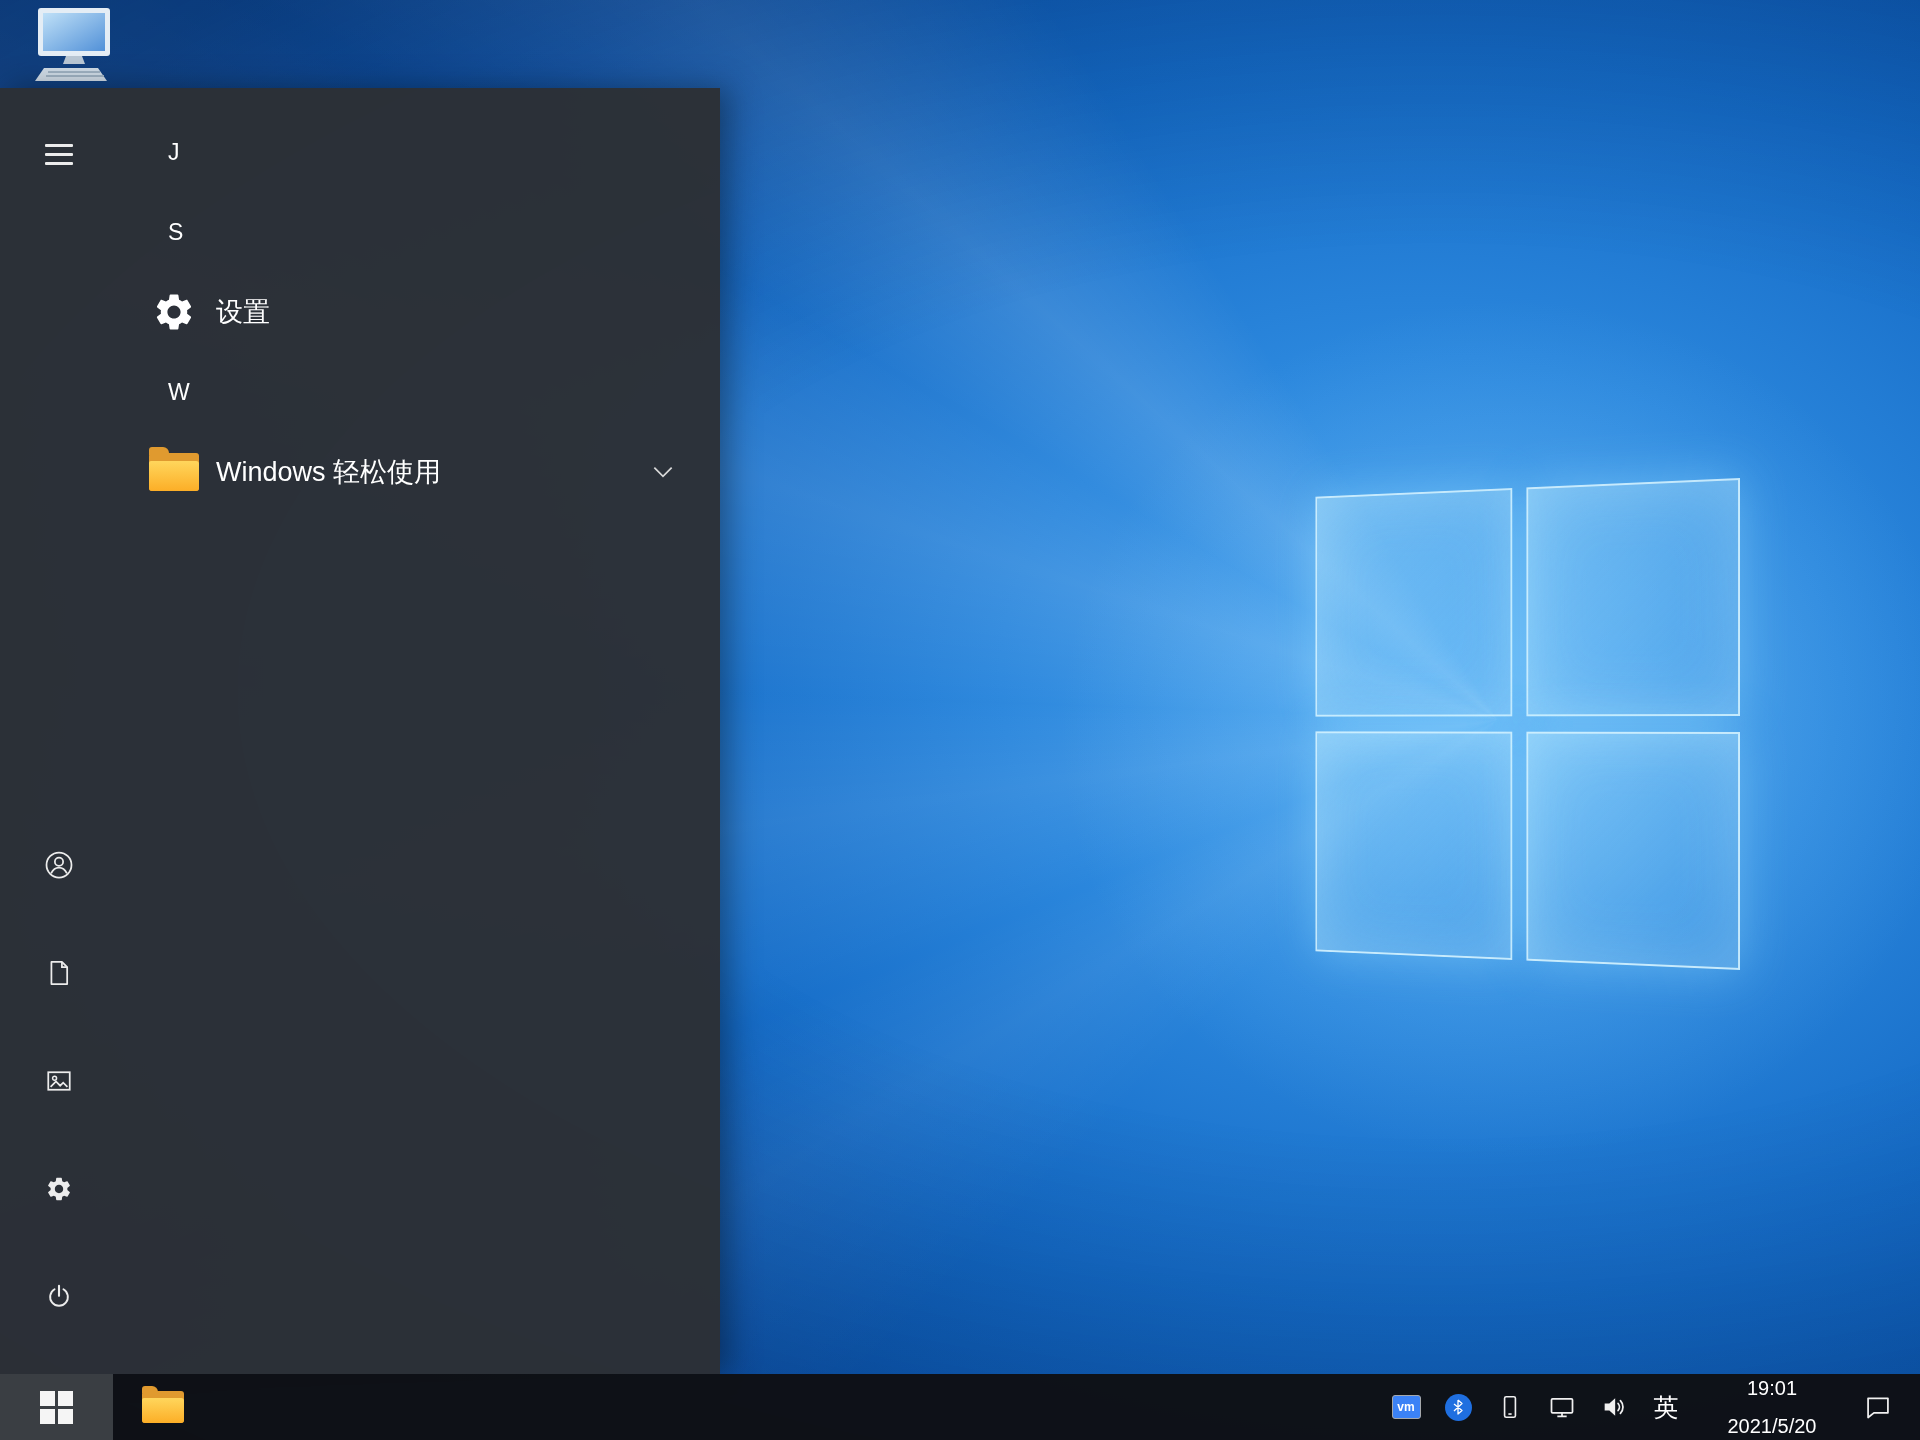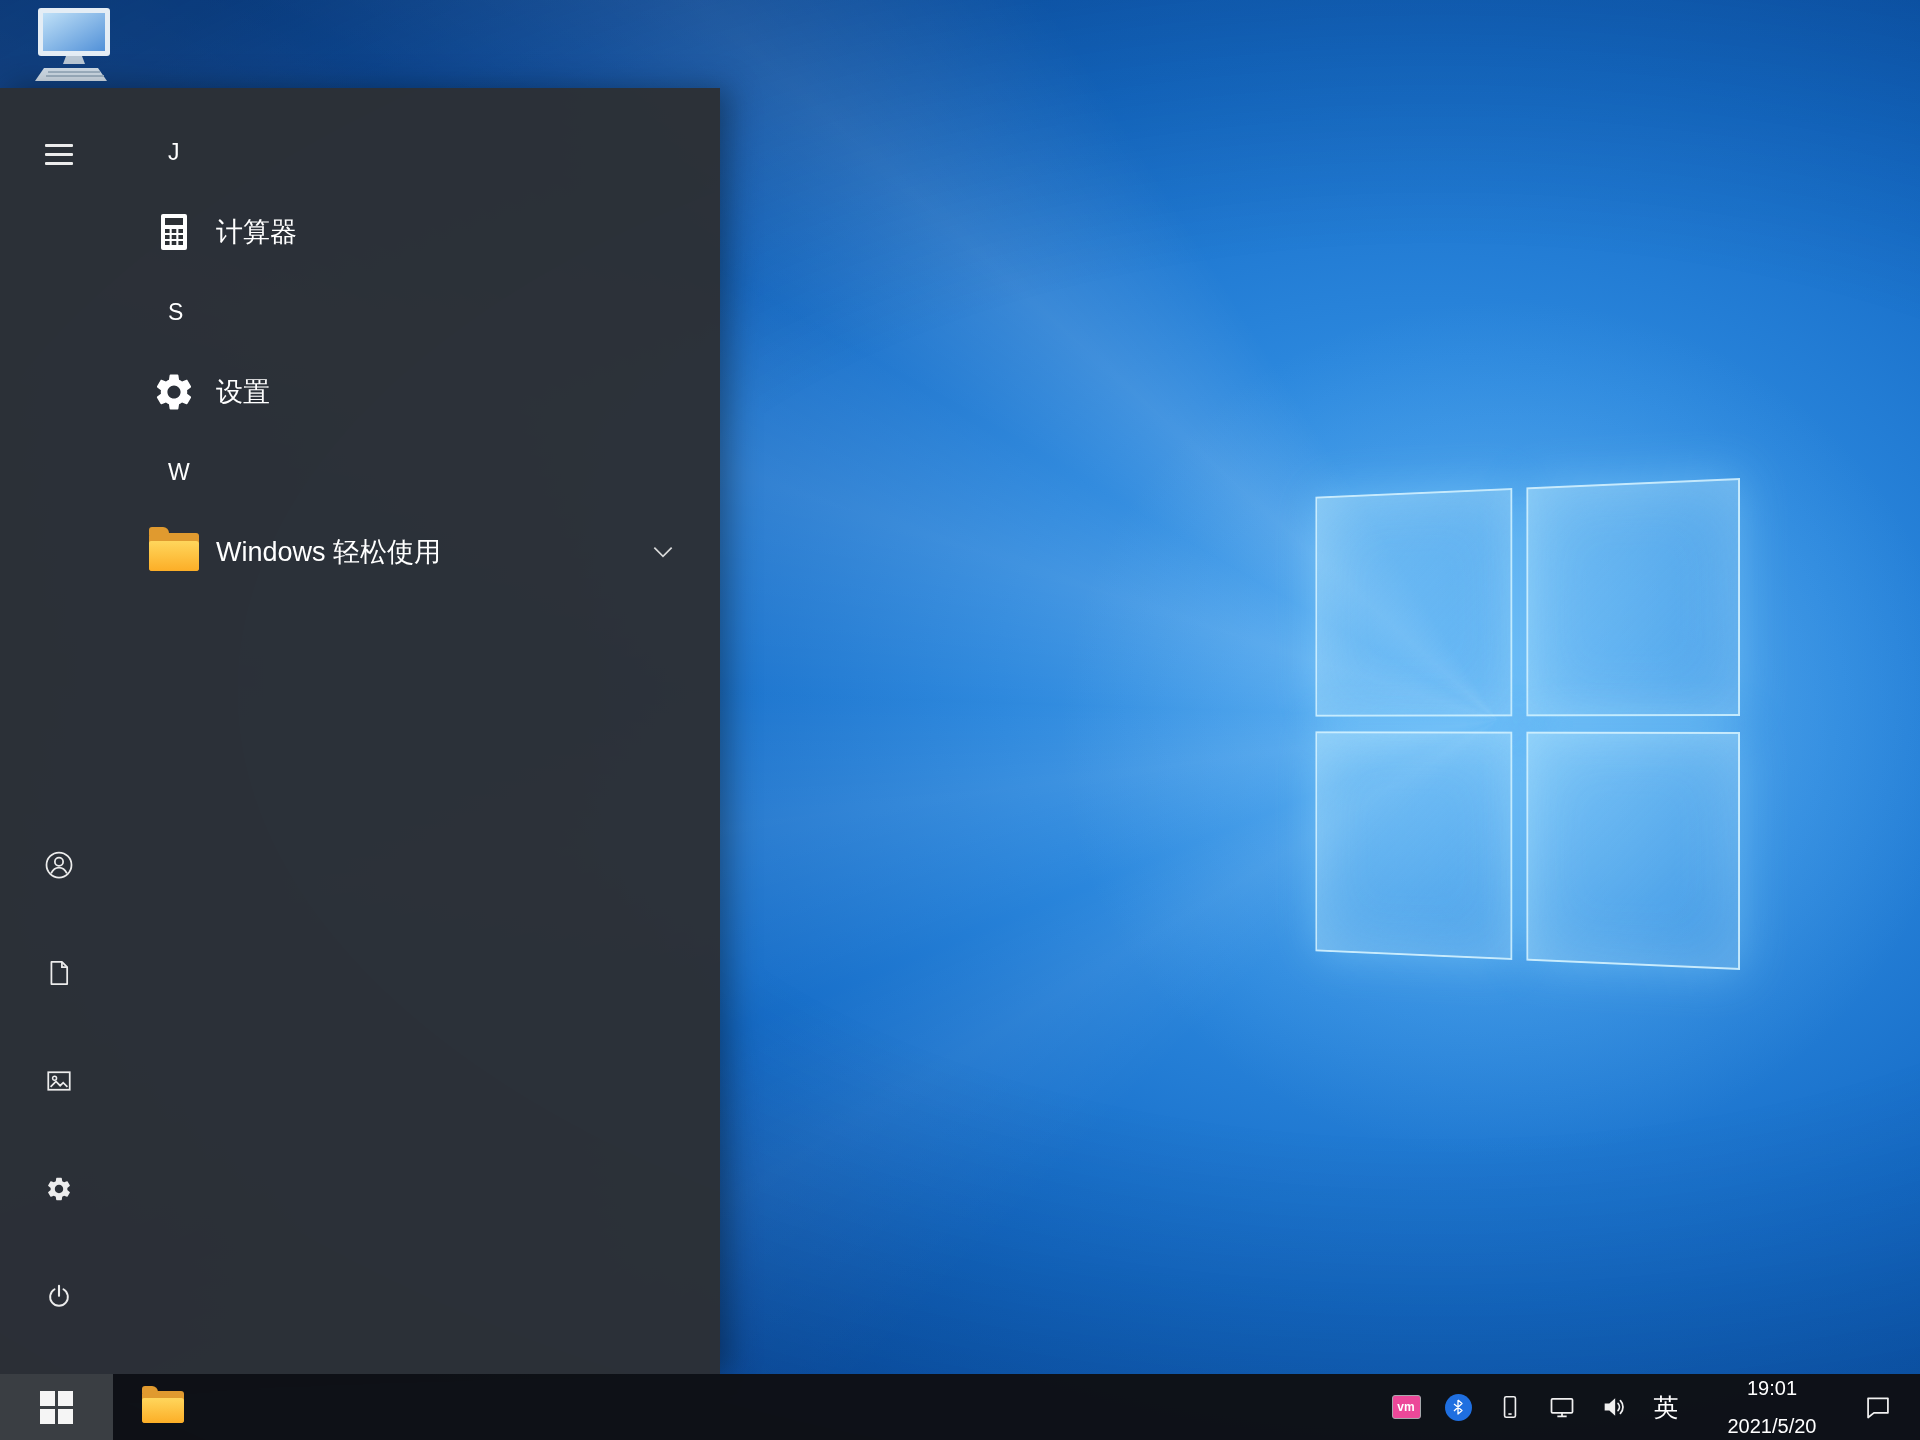--- a/index.html
+++ b/index.html
@@ -183,26 +183,6 @@
       <span class="hlabel">J</span>
     </div>
 
-    <div class="row app">
-      <span class="icon-wrap">
-        <svg width="44" height="44" viewBox="0 0 44 44">
-          <rect x="9" y="4" width="26" height="36" rx="2" fill="#fff"></rect>
-          <rect x="13" y="8" width="18" height="7" fill="#2c3035"></rect>
-          <g fill="#2c3035">
-            <rect x="13" y="19" width="4.6" height="4"></rect>
-              <rect x="19.7" y="19" width="4.6" height="4"></rect>
-              <rect x="26.4" y="19" width="4.6" height="4"></rect>
-            <rect x="13" y="25" width="4.6" height="4"></rect>
-              <rect x="19.7" y="25" width="4.6" height="4"></rect>
-              <rect x="26.4" y="25" width="4.6" height="4"></rect>
-            <rect x="13" y="31" width="4.6" height="4"></rect>
-              <rect x="19.7" y="31" width="4.6" height="4"></rect>
-              <rect x="26.4" y="31" width="4.6" height="4"></rect>
-          </g>
-        </svg>
-      </span>
-      <span class="app-label">计算器</span>
-    </div>
 
     <div class="row header">
       <span class="hlabel">S</span>

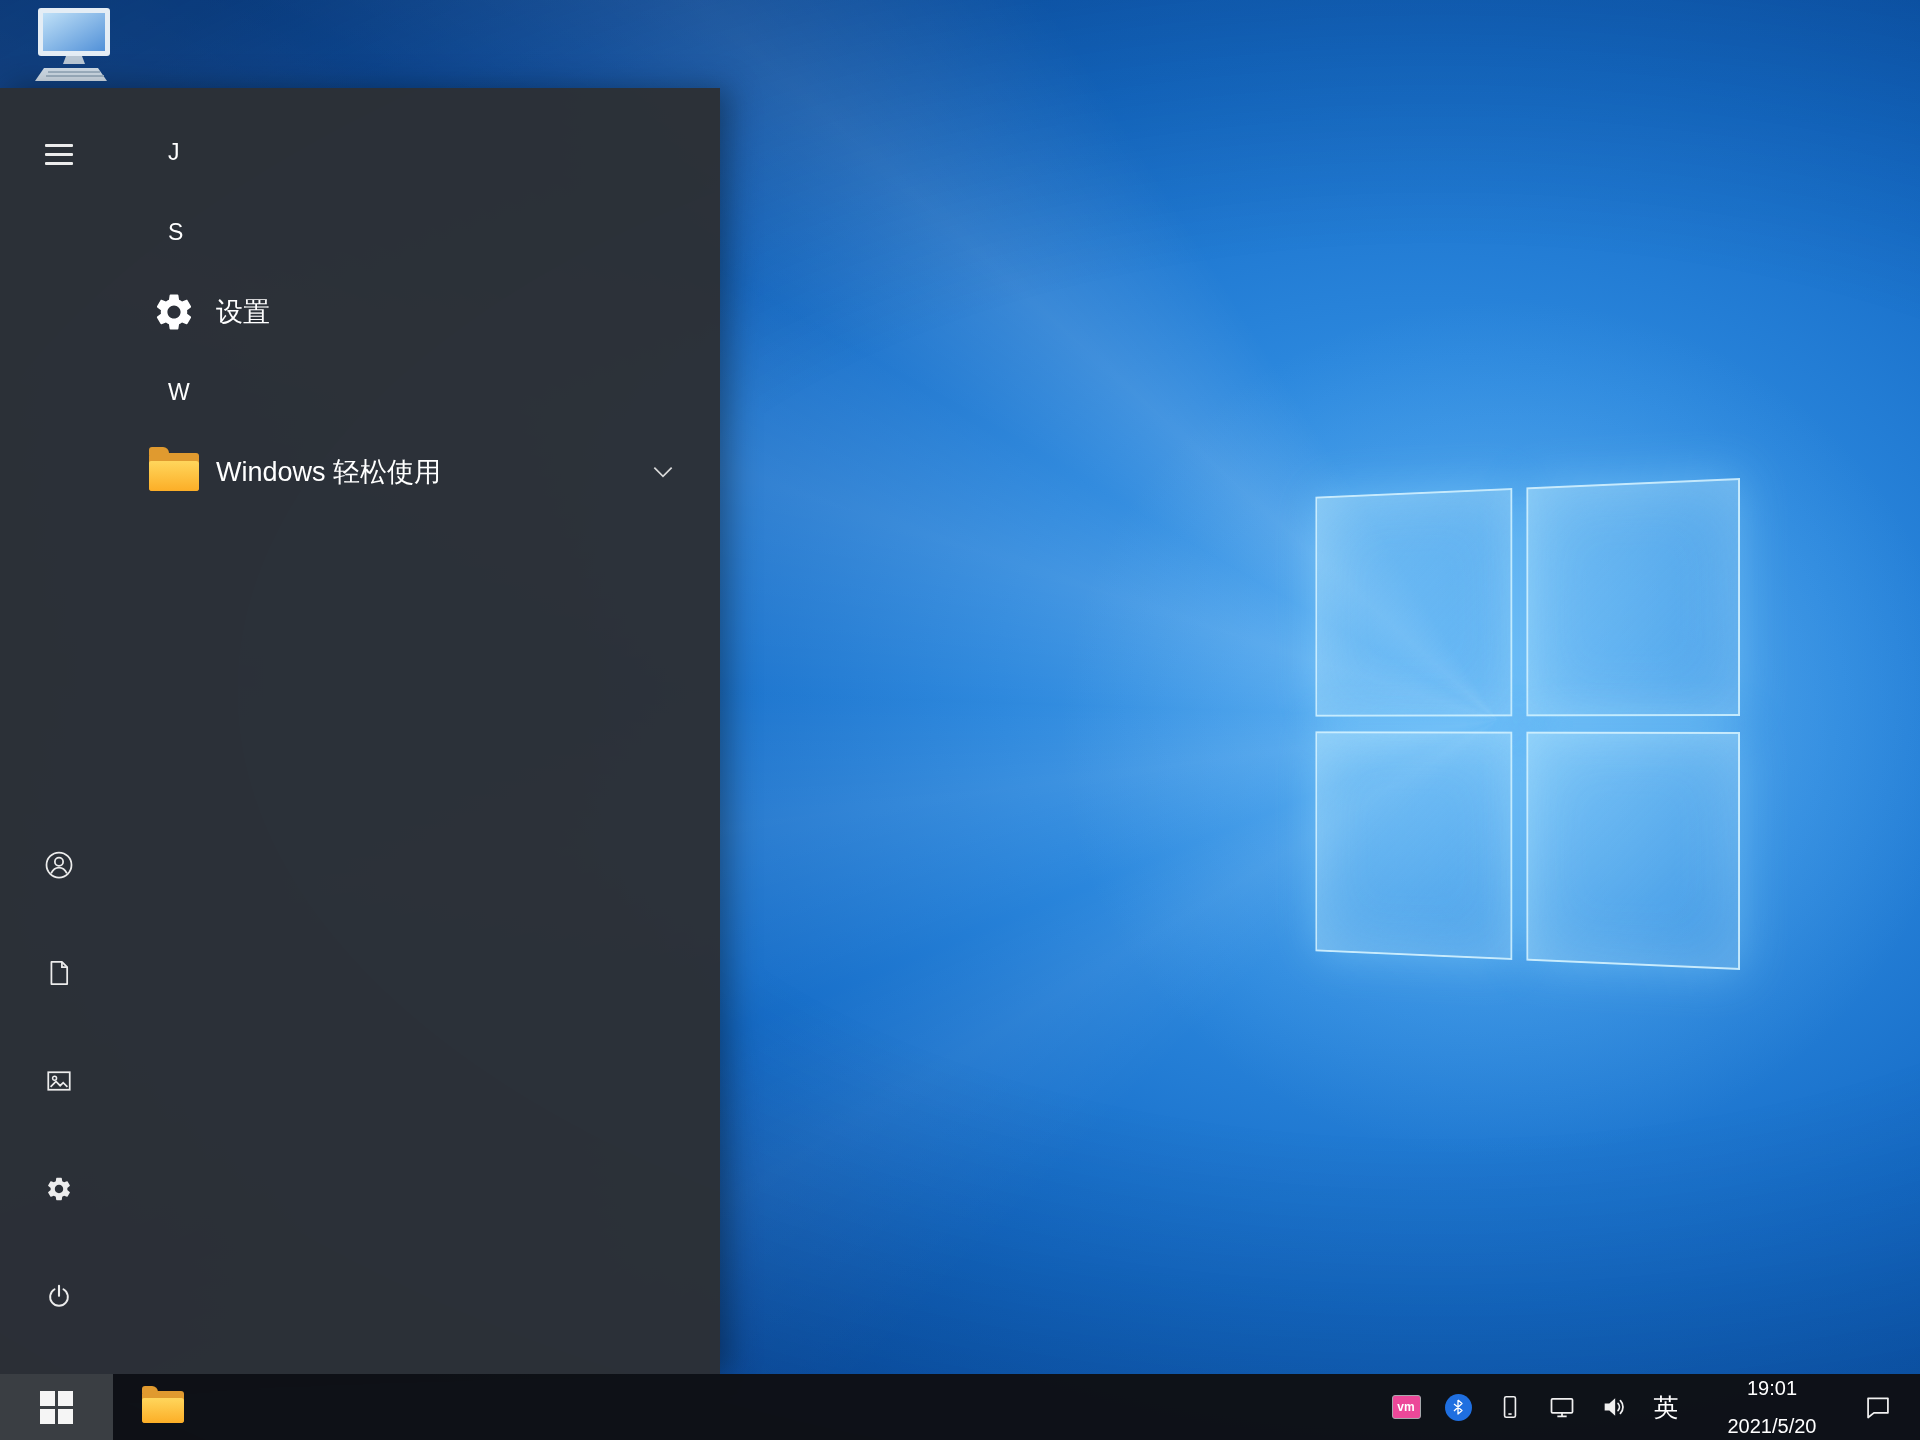--- a/index.html
+++ b/index.html
@@ -92,7 +92,7 @@
   .tray{margin-left:auto;display:flex;align-items:center;height:66px;}
   .tray-btn{height:66px;min-width:52px;display:flex;align-items:center;justify-content:center;
     background:none;border:none;cursor:pointer;color:#fff;padding:0;}
-  .vm-badge{width:27px;height:22px;background:#ec4899;border:1px solid #a5a8ab;border-radius:3px;
+  .vm-badge{width:27px;height:22px;background:#3b82f6;border:1px solid #a5a8ab;border-radius:3px;
     color:#fff;font-size:12px;font-weight:bold;display:flex;align-items:center;justify-content:center;}
   .bt-badge{width:27px;height:27px;border-radius:50%;background:#1f6fe0;
     display:flex;align-items:center;justify-content:center;}

